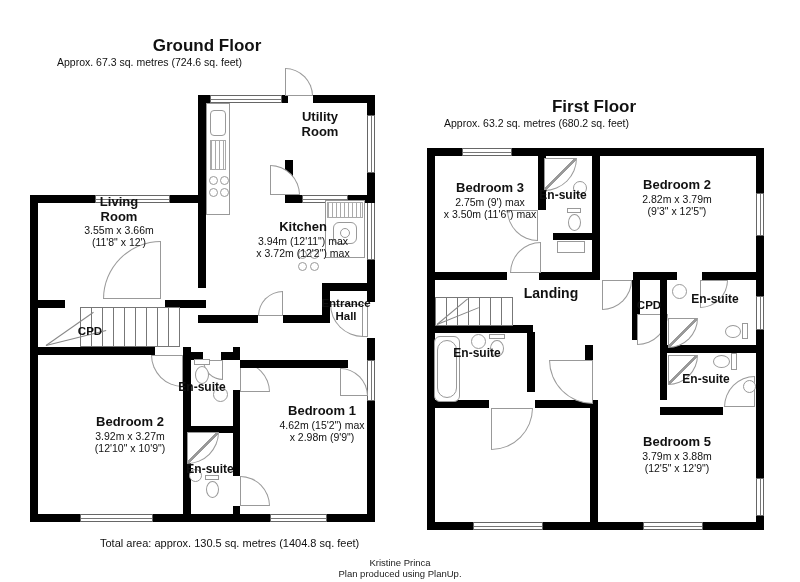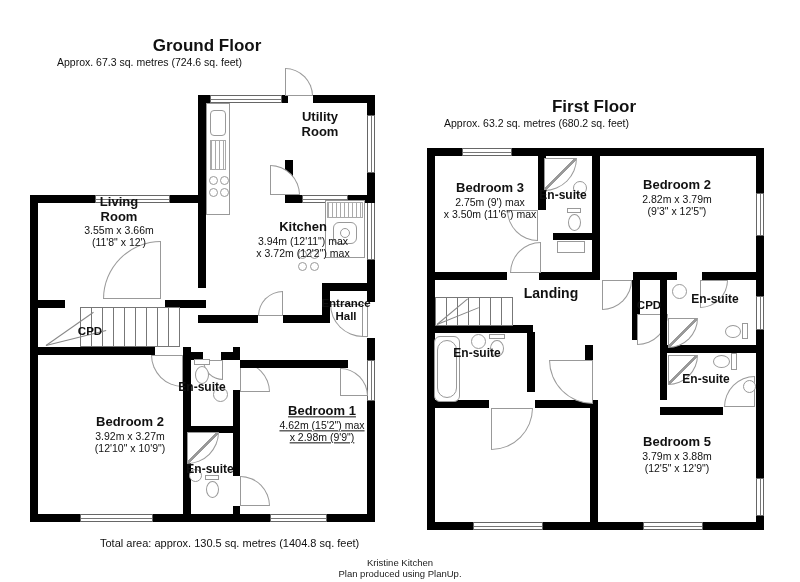--- a/index.html
+++ b/index.html
@@ -146,7 +146,7 @@
   <div class="room-label" style="left:180px;top:382px;">
     <div class="nm sm">En-suite</div>
   </div>
-  <div class="room-label" style="left:292px;top:336px;text-decoration:underline;">
+  <div class="room-label" style="left:292px;top:336px;">
     <div class="nm">Bedroom 1</div>
     <div class="dm">4.62m (15'2") max</div>
     <div class="dm">x 2.98m (9'9")</div>

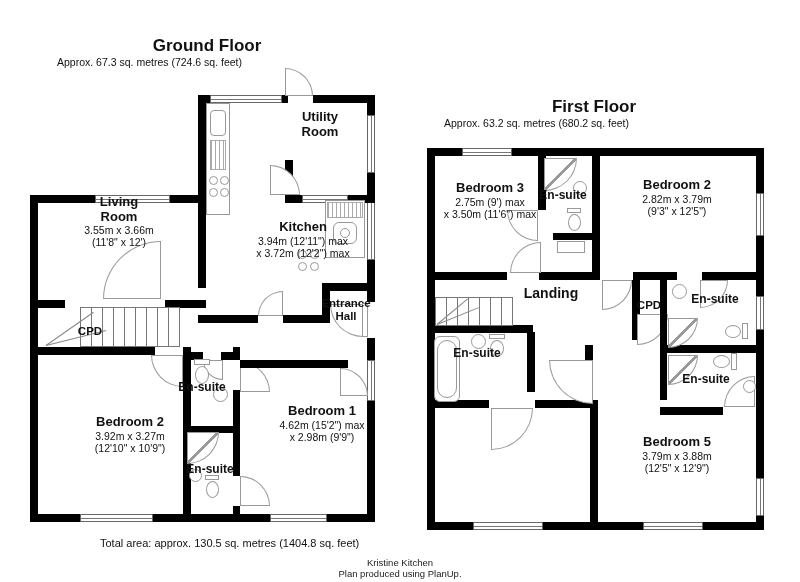--- a/index.html
+++ b/index.html
@@ -257,7 +257,7 @@
 </div>
 
 <div class="footer-main" style="left:100px;top:537px;width:600px;">Total area: approx. 130.5 sq. metres (1404.8 sq. feet)</div>
-<div class="footer-small" style="left:100px;top:557px;width:600px;">Kristine Kitchen</div>
+<div class="footer-small" style="left:100px;top:557px;width:600px;">Kristine Princa</div>
 <div class="footer-small" style="left:100px;top:568px;width:600px;">Plan produced using PlanUp.</div>
 
 </body></html>

